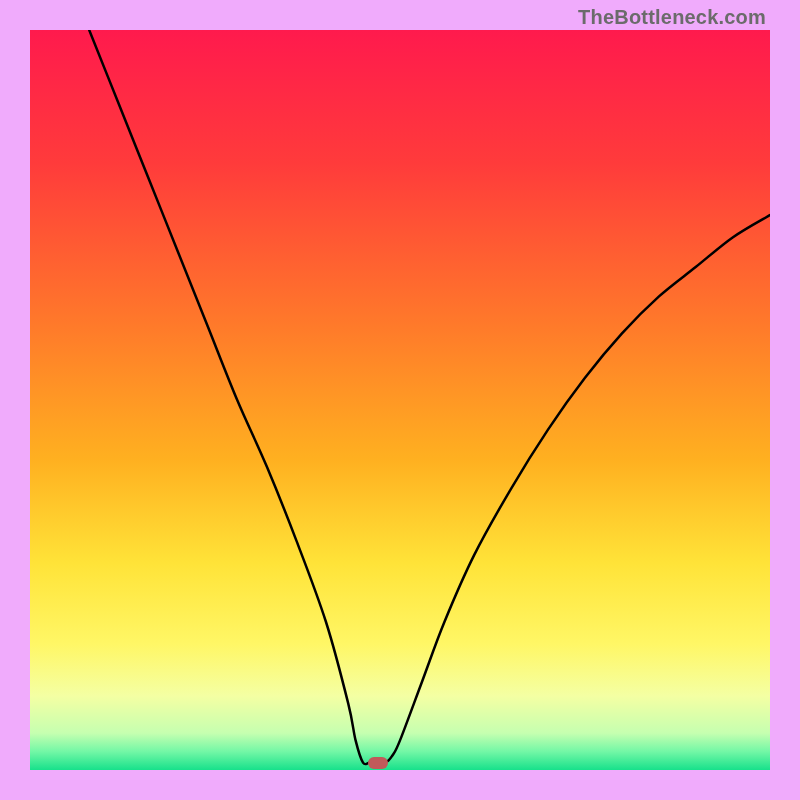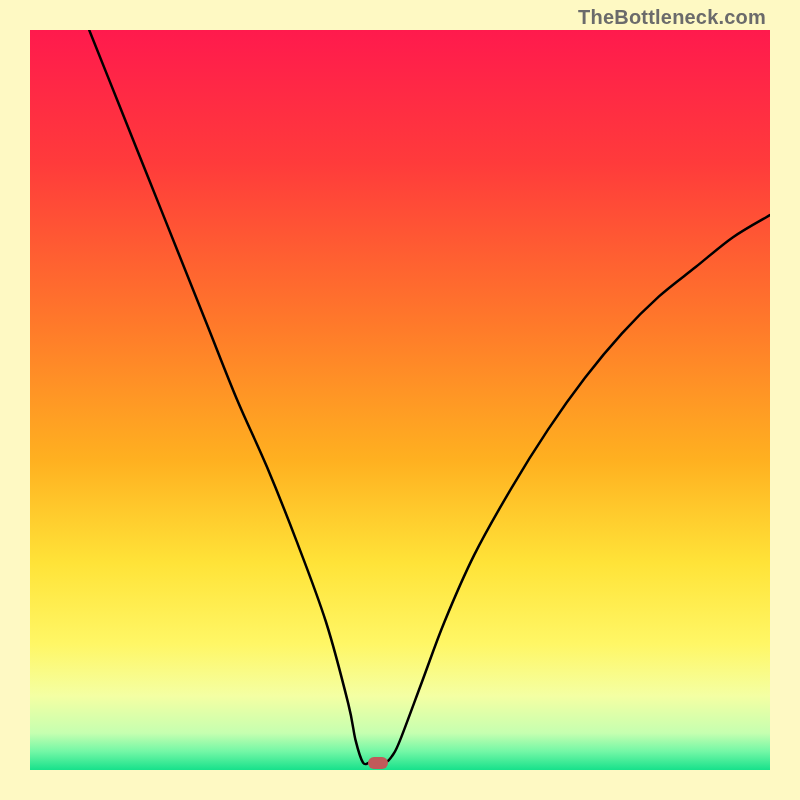--- a/index.html
+++ b/index.html
@@ -17,7 +17,7 @@
     top: 0;
     width: 800px;
     height: 800px;
-    background: #fef9c3;
+    background: #f0abfc;
   }
   .plot-area {
     position: absolute;

